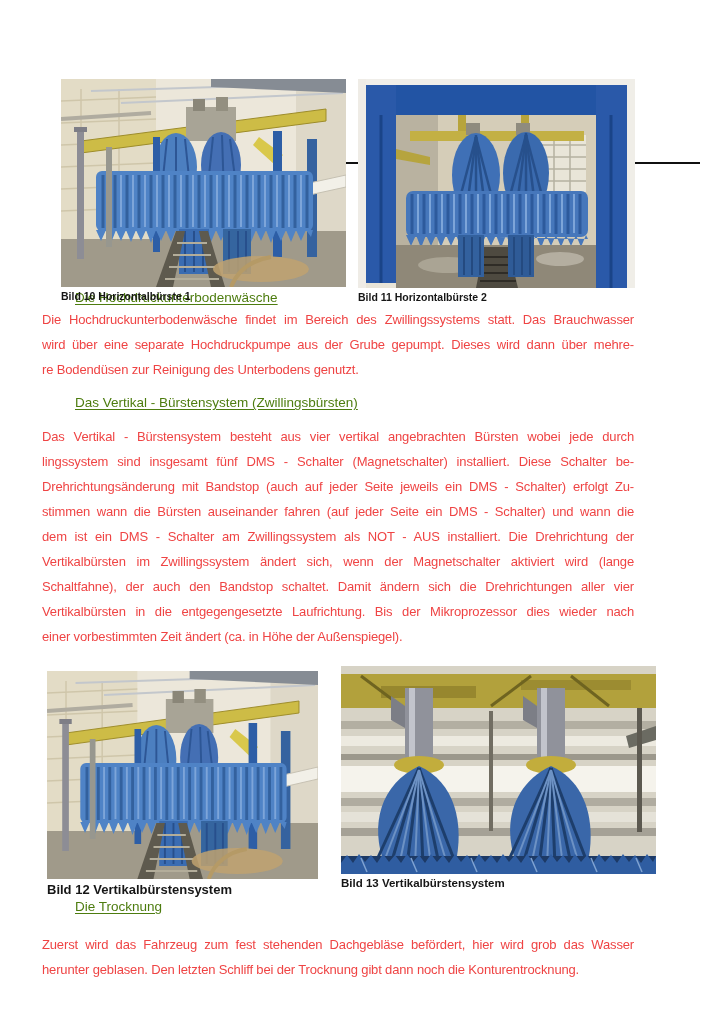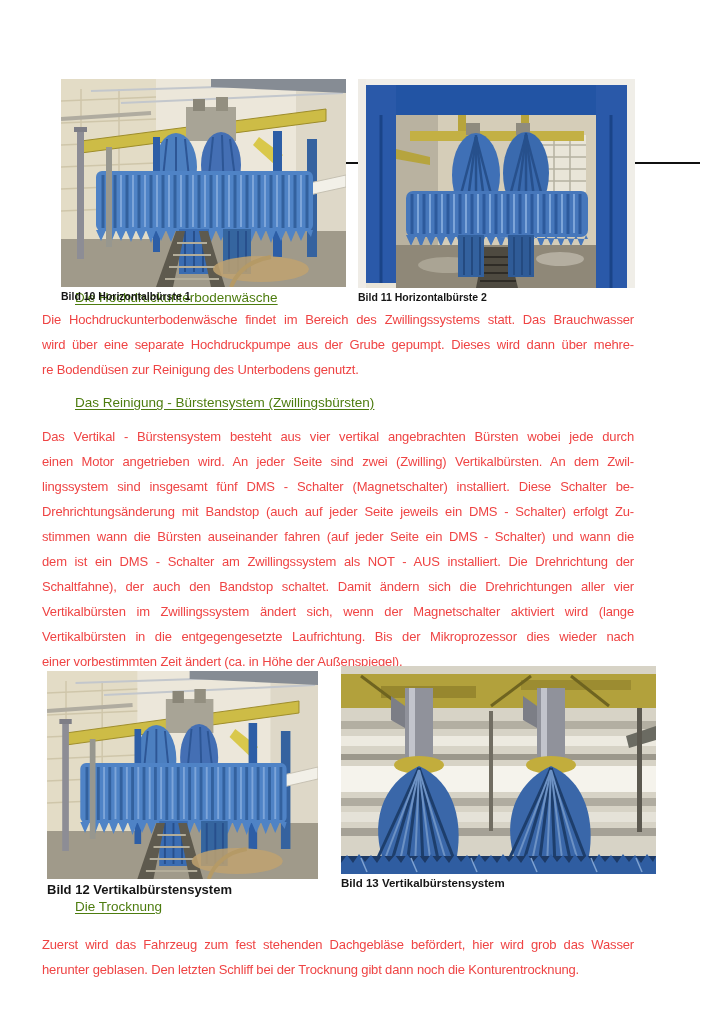--- a/index.html
+++ b/index.html
@@ -362,7 +362,7 @@
       <div class="line last">re Bodendüsen zur Reinigung des Unterbodens genutzt.</div>
     </div>
 
-  <div class="heading" style="top:395px">Das Reinigung - Bürstensystem (Zwillingsbürsten)</div>
+  <div class="heading" style="top:395px">Das Vertikal - Bürstensystem (Zwillingsbürsten)</div>
   <div class="para" style="top:424px">
       <div class="line">Das Vertikal - Bürstensystem besteht aus vier vertikal angebrachten Bürsten wobei jede durch</div>
       <div class="line">einen Motor angetrieben wird. An jeder Seite sind zwei (Zwilling) Vertikalbürsten. An dem Zwil-</div>

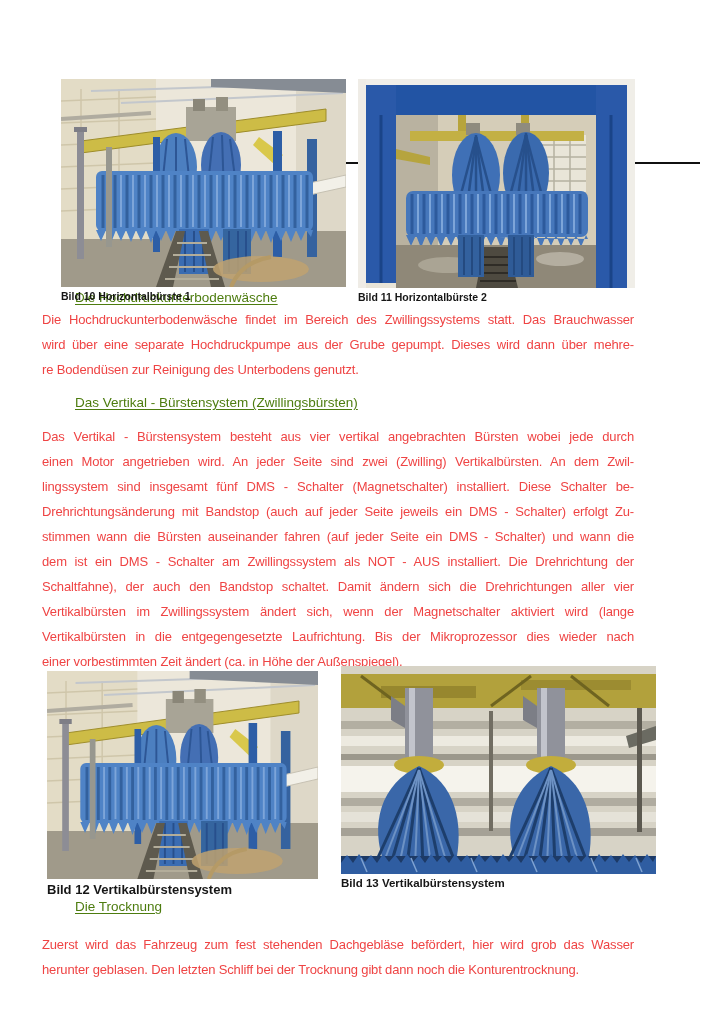--- a/index.html
+++ b/index.html
@@ -365,7 +365,6 @@
   <div class="heading" style="top:395px">Das Vertikal - Bürstensystem (Zwillingsbürsten)</div>
   <div class="para" style="top:424px">
       <div class="line">Das Vertikal - Bürstensystem besteht aus vier vertikal angebrachten Bürsten wobei jede durch</div>
-      <div class="line">einen Motor angetrieben wird. An jeder Seite sind zwei (Zwilling) Vertikalbürsten. An dem Zwil-</div>
       <div class="line">lingssystem sind insgesamt fünf DMS - Schalter (Magnetschalter) installiert. Diese Schalter be-</div>
       <div class="line">Drehrichtungsänderung mit Bandstop (auch auf jeder Seite jeweils ein DMS - Schalter) erfolgt Zu-</div>
       <div class="line">stimmen wann die Bürsten auseinander fahren (auf jeder Seite ein DMS - Schalter) und wann die</div>

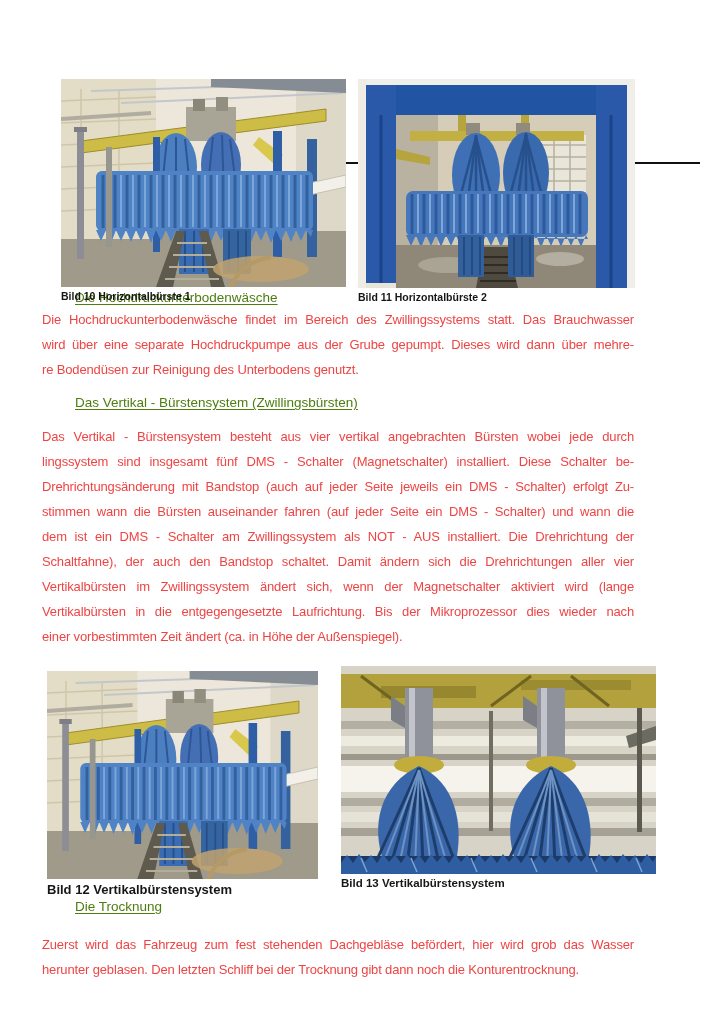--- a/index.html
+++ b/index.html
@@ -369,8 +369,8 @@
       <div class="line">Drehrichtungsänderung mit Bandstop (auch auf jeder Seite jeweils ein DMS - Schalter) erfolgt Zu-</div>
       <div class="line">stimmen wann die Bürsten auseinander fahren (auf jeder Seite ein DMS - Schalter) und wann die</div>
       <div class="line">dem ist ein DMS - Schalter am Zwillingssystem als NOT - AUS installiert. Die Drehrichtung der</div>
+      <div class="line">Vertikalbürsten im Zwillingssystem ändert sich, wenn der Magnetschalter aktiviert wird (lange</div>
       <div class="line">Schaltfahne), der auch den Bandstop schaltet. Damit ändern sich die Drehrichtungen aller vier</div>
-      <div class="line">Vertikalbürsten im Zwillingssystem ändert sich, wenn der Magnetschalter aktiviert wird (lange</div>
       <div class="line">Vertikalbürsten in die entgegengesetzte Laufrichtung. Bis der Mikroprozessor dies wieder nach</div>
       <div class="line last">einer vorbestimmten Zeit ändert (ca. in Höhe der Außenspiegel).</div>
     </div>

